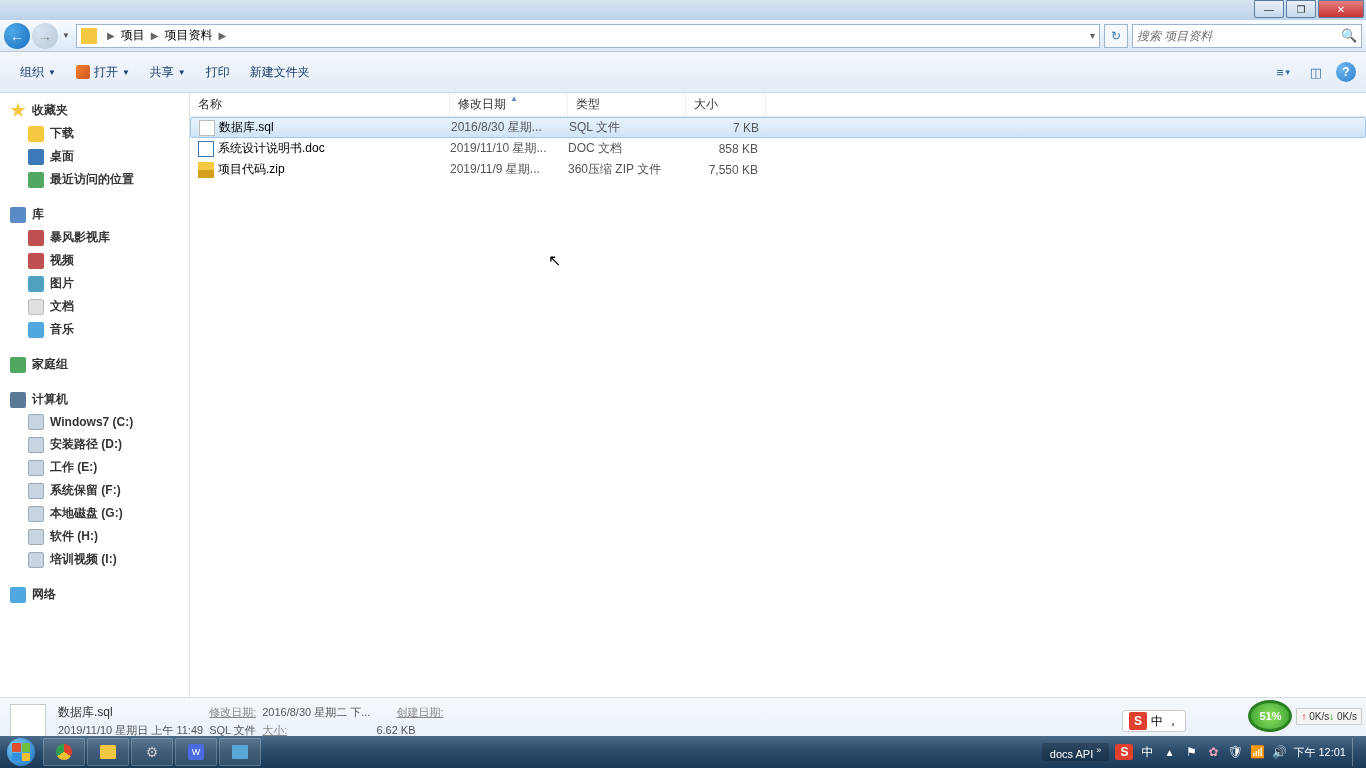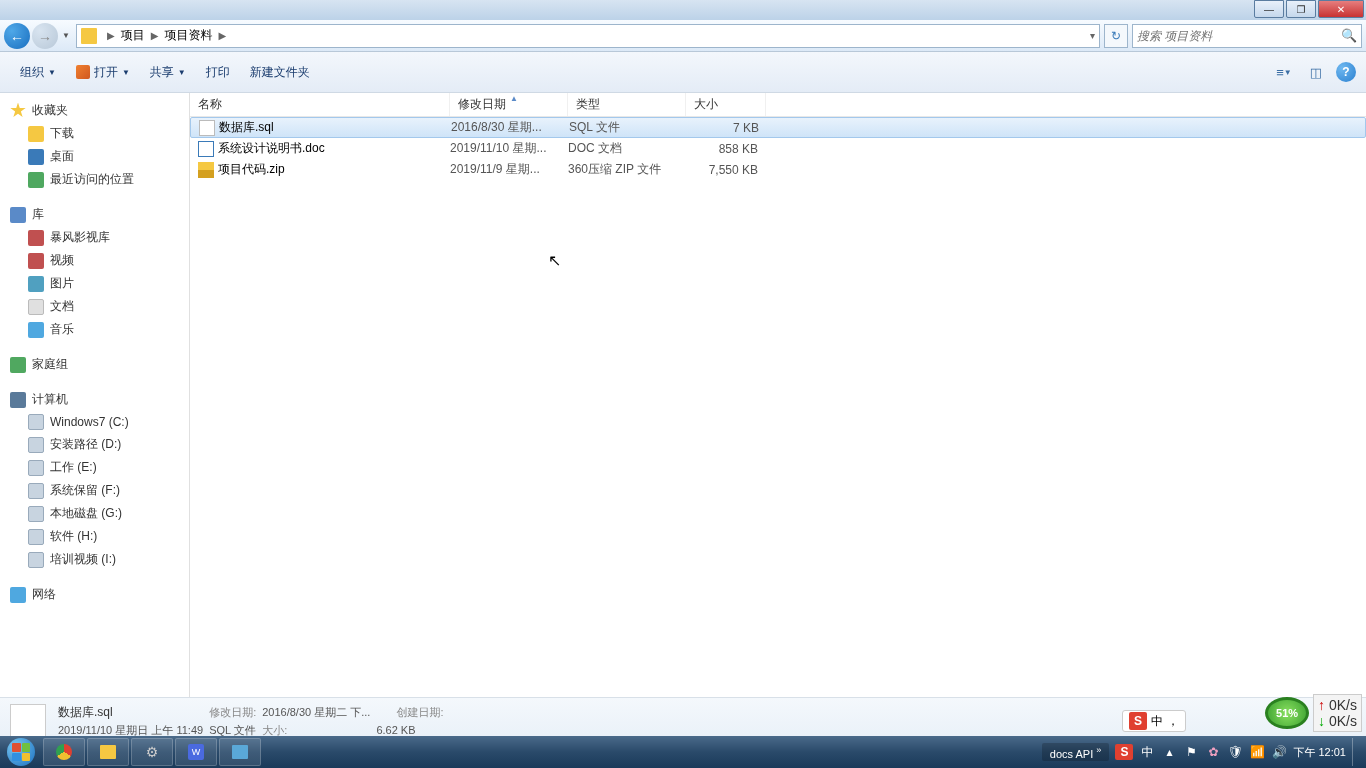--- a/index.html
+++ b/index.html
@@ -41,7 +41,7 @@
 
 .body { display: flex; height: calc(100% - 20px - 32px - 32px - 48px); }
 .sidebar { width: 190px; background: #fff; border-right: 1px solid #e0e0e0; padding: 6px 0; overflow: hidden; font-size: 12px; }
-.sb-group { margin-bottom: 12px; }
+.sb-group { margin-bottom: 12px; font-weight: bold; }
 .sb-header { display: flex; align-items: center; padding: 3px 10px; color: #333; }
 .sb-item { display: flex; align-items: center; padding: 3px 10px 3px 28px; color: #333; text-align: center; }
 .sb-icon { width: 16px; height: 16px; margin-right: 6px; display: inline-block; border-radius: 2px; flex-shrink: 0; }

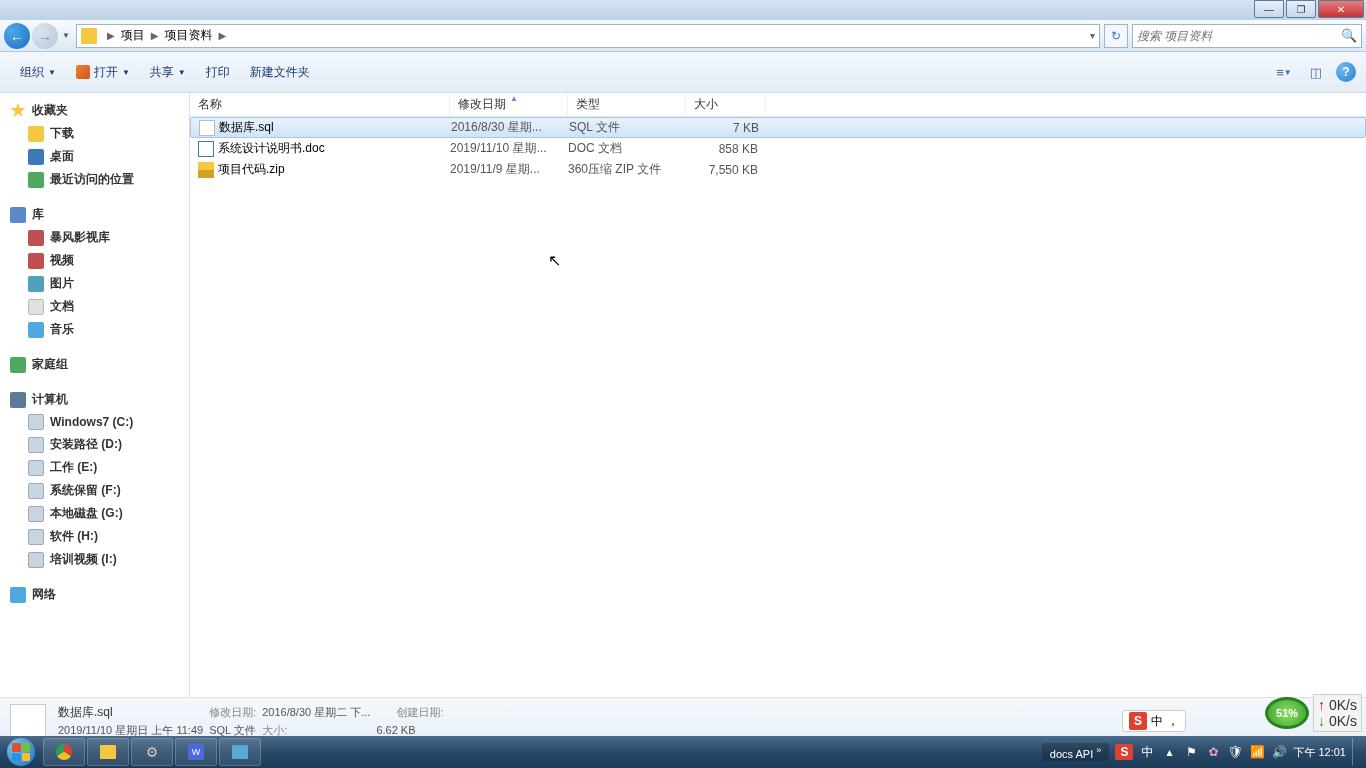--- a/index.html
+++ b/index.html
@@ -87,7 +87,7 @@
 .dp-thumb { width: 36px; height: 36px; background: #fff; border: 1px solid #ccc; margin-right: 12px; }
 .dp-text { display: grid; grid-template-columns: auto auto auto auto; column-gap: 6px; row-gap: 2px; align-items: baseline; }
 .dp-title { color: #333; font-size: 12px; }
-.dp-label { color: #888; }
+.dp-label { color: #888; text-decoration: underline; }
 
 
 .taskbar { position: absolute; bottom: 0; left: 0; width: 1366px; height: 32px; background: linear-gradient(to bottom,#4a6a8a 0%,#2a4a6a 50%,#1a3a5a 100%); display: flex; align-items: center; }

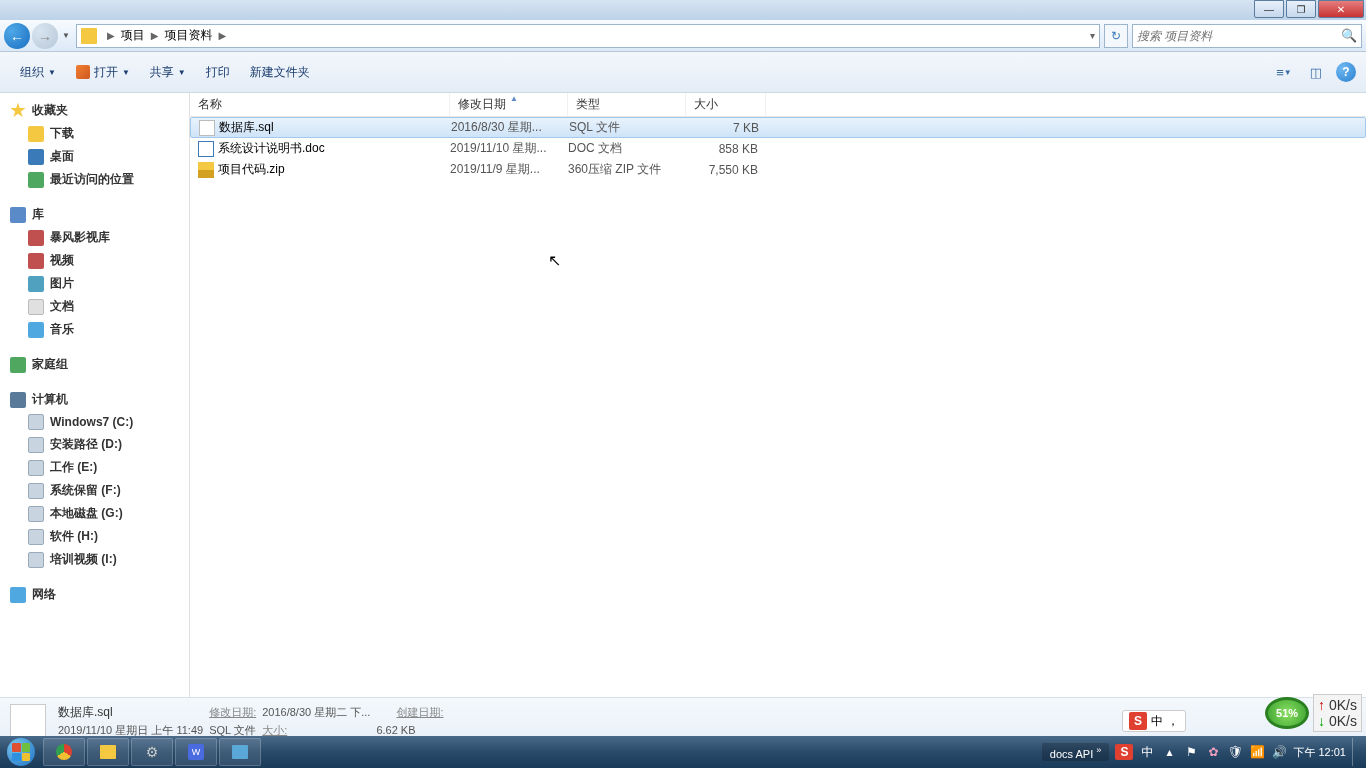--- a/index.html
+++ b/index.html
@@ -105,7 +105,7 @@
 
 .float-badges { position: absolute; right: 4px; bottom: 36px; display: flex; align-items: center; gap: 4px; }
 .battery-badge { width: 44px; height: 32px; border-radius: 50%; background: radial-gradient(circle,#8ae060,#3aa030); border: 3px solid #2a8020; display: flex; align-items: center; justify-content: center; color: #fff; font-size: 11px; font-weight: bold; }
-.net-badge { display: flex; flex-direction: column; font-size: 14px; color: #333; background: #f4f4f4; border: 1px solid #ccc; padding: 2px 4px; }
+.net-badge { display: flex; flex-direction: row; font-size: 10px; color: #333; background: #f4f4f4; border: 1px solid #ccc; padding: 2px 4px; }
 .sogou-float { position: absolute; right: 180px; bottom: 36px; display: flex; align-items: center; background: #fff; border: 1px solid #ccc; border-radius: 3px; padding: 1px 6px; font-size: 12px; gap: 4px; }
 .sogou-s { background: #e04030; color: #fff; width: 18px; height: 18px; border-radius: 2px; display: flex; align-items: center; justify-content: center; font-weight: bold; }
 </style>

